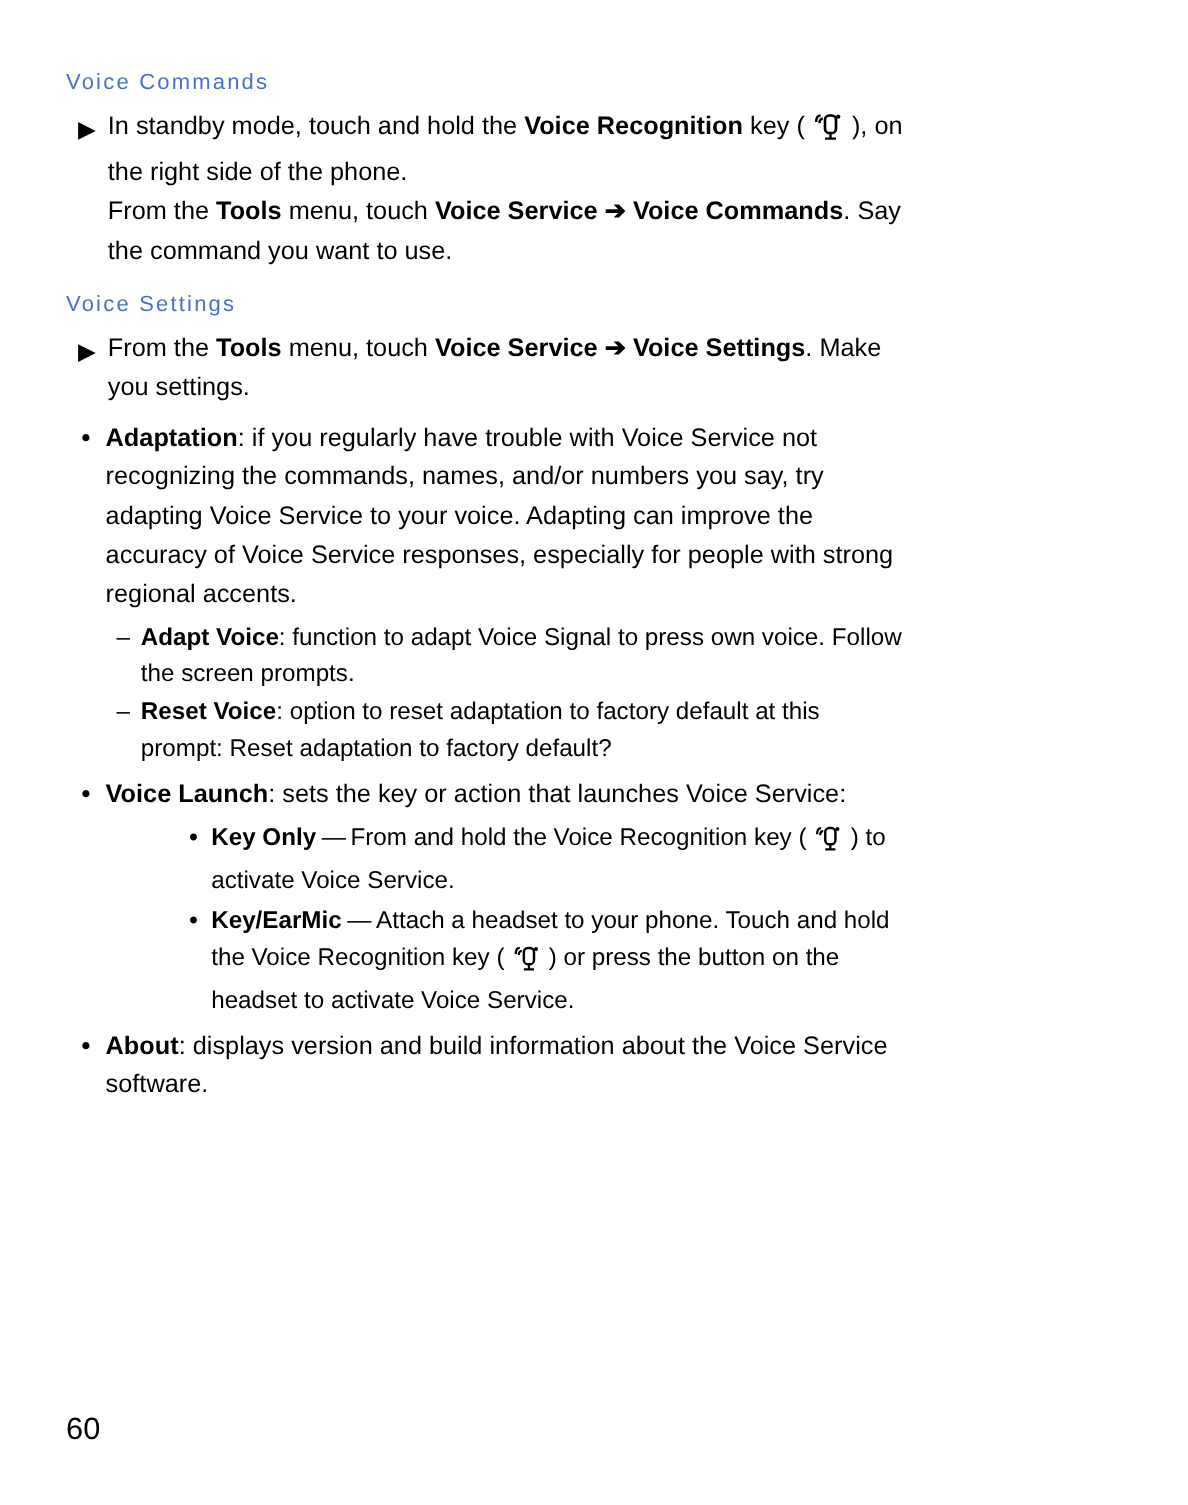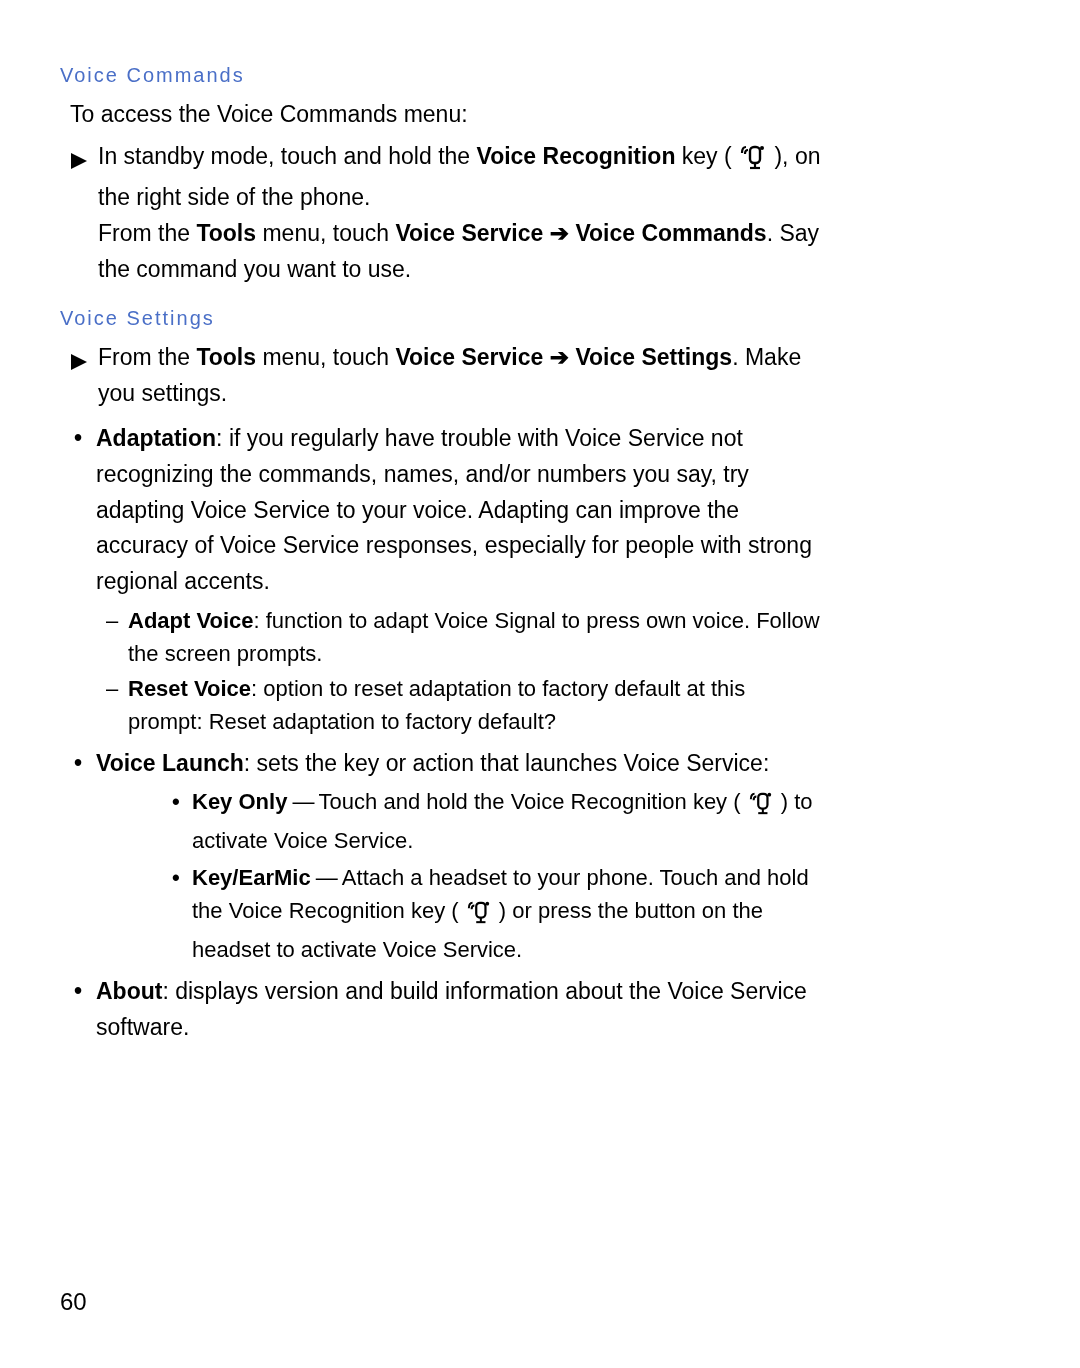--- a/index.html
+++ b/index.html
@@ -121,7 +121,6 @@
 
   <div class="section-heading">Voice Commands</div>
 
-  <div class="intro">To access the Voice Commands menu:</div>
 
   <div class="triangle-row">
     <span class="triangle-marker">

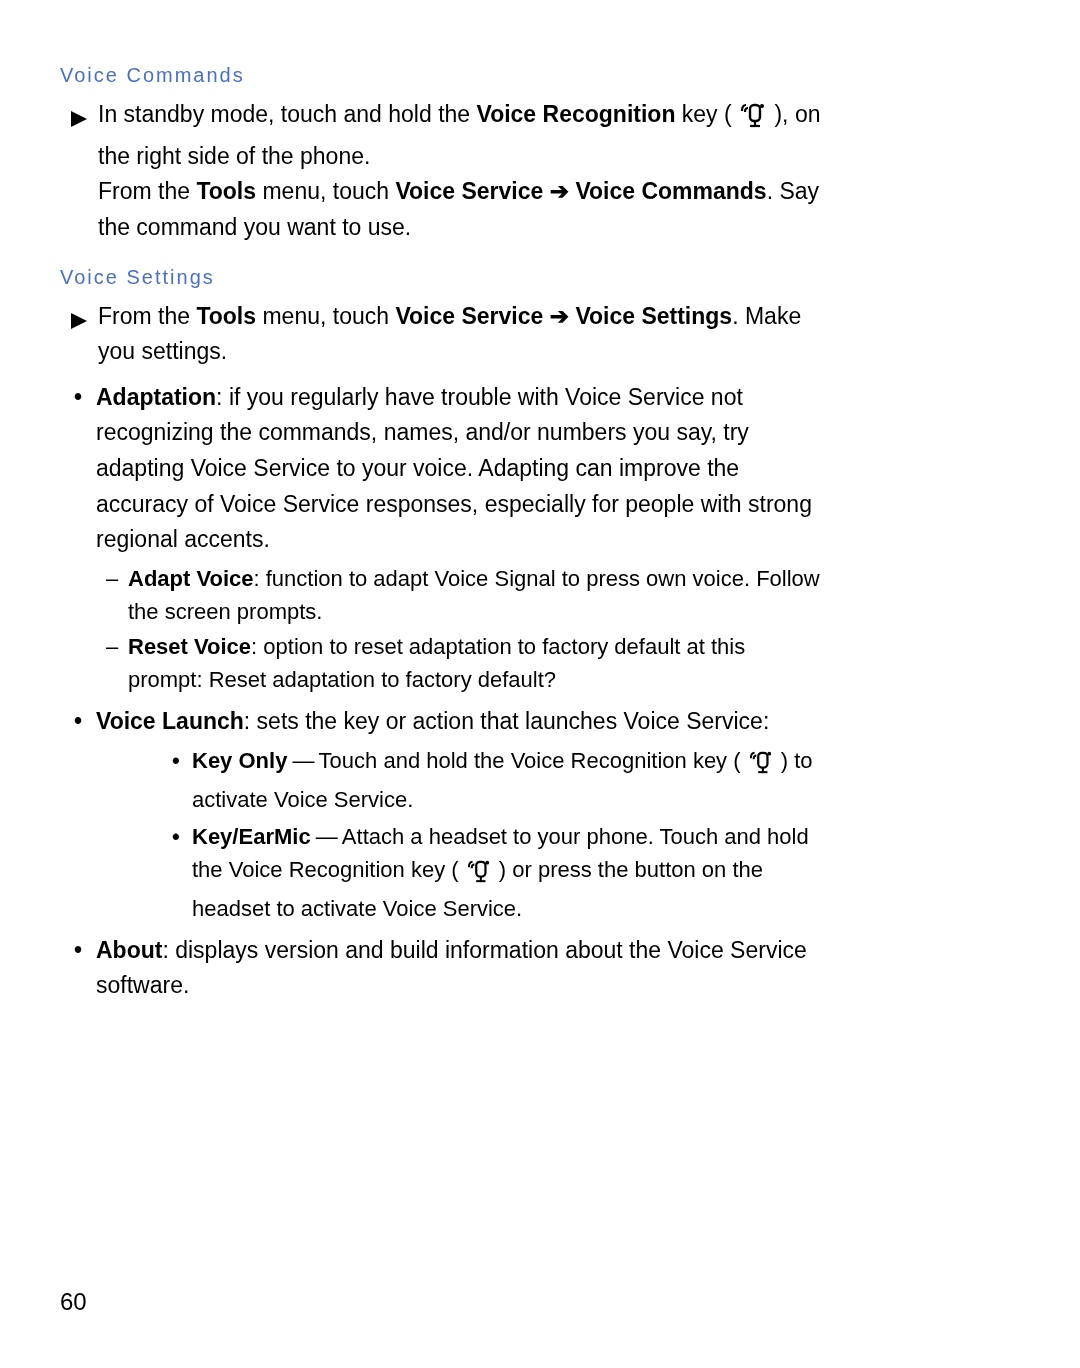--- a/index.html
+++ b/index.html
@@ -178,7 +178,7 @@
       <span class="cond">Voice Launch</span><span>: sets the key or action that launches Voice Service:</span>
       <ul class="sub-bullet-list">
         <li>
-          <span class="cond">Key Only</span><span class="emdash"> — </span><span>Touch and hold the Voice Recognition key ( </span><span class="icon-inline">
+          <span class="cond">Key Only</span><span class="emdash"> — </span><span>From and hold the Voice Recognition key ( </span><span class="icon-inline">
             <svg width="26" height="24" viewBox="0 0 28 26">
               <path d="M3 9 Q3 3 7 3" fill="none" stroke="#000" stroke-width="2.2"></path>
               <path d="M6 10 Q6 6 9 6" fill="none" stroke="#000" stroke-width="2.2"></path>

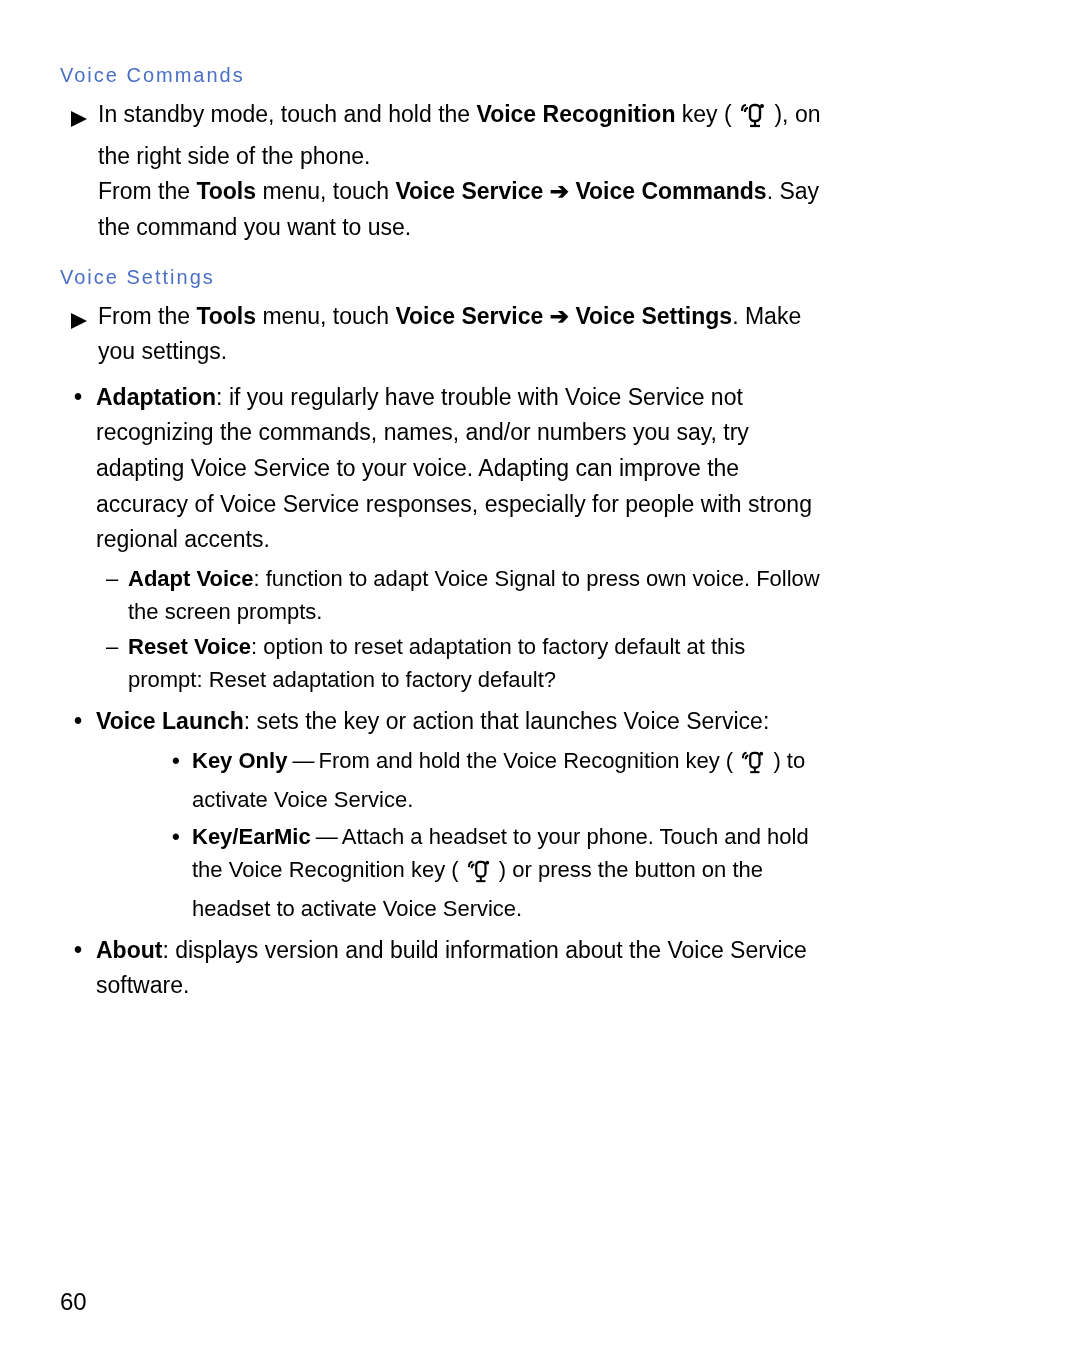--- a/index.html
+++ b/index.html
@@ -111,7 +111,7 @@
     position: absolute;
     bottom: 48px;
     left: 60px;
-    font-size: 24px;
+    font-size: 28px;
   }
 </style>
 </head>

